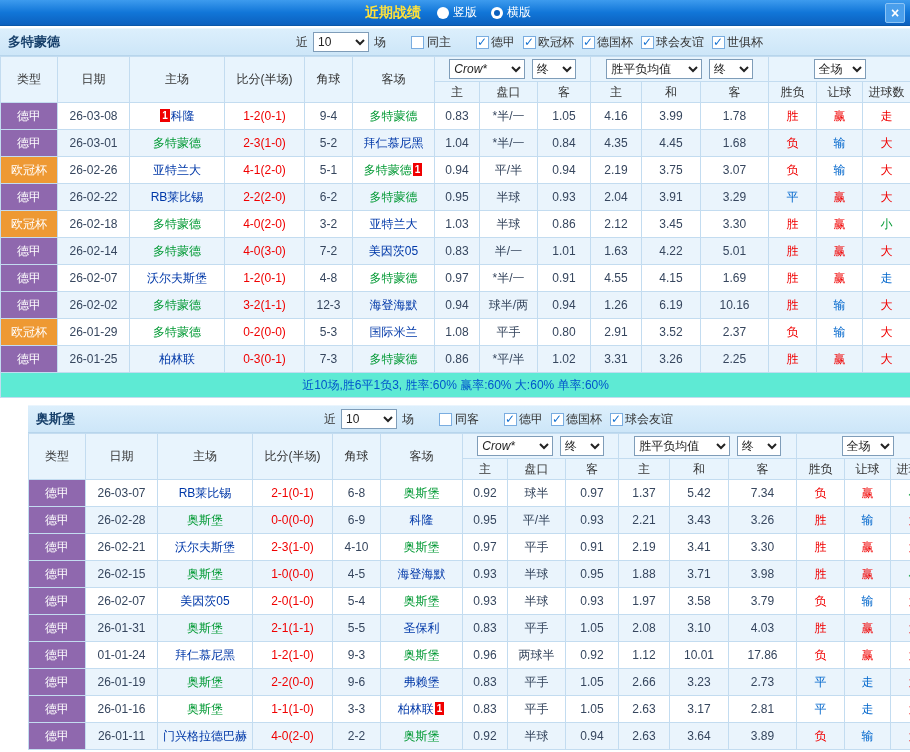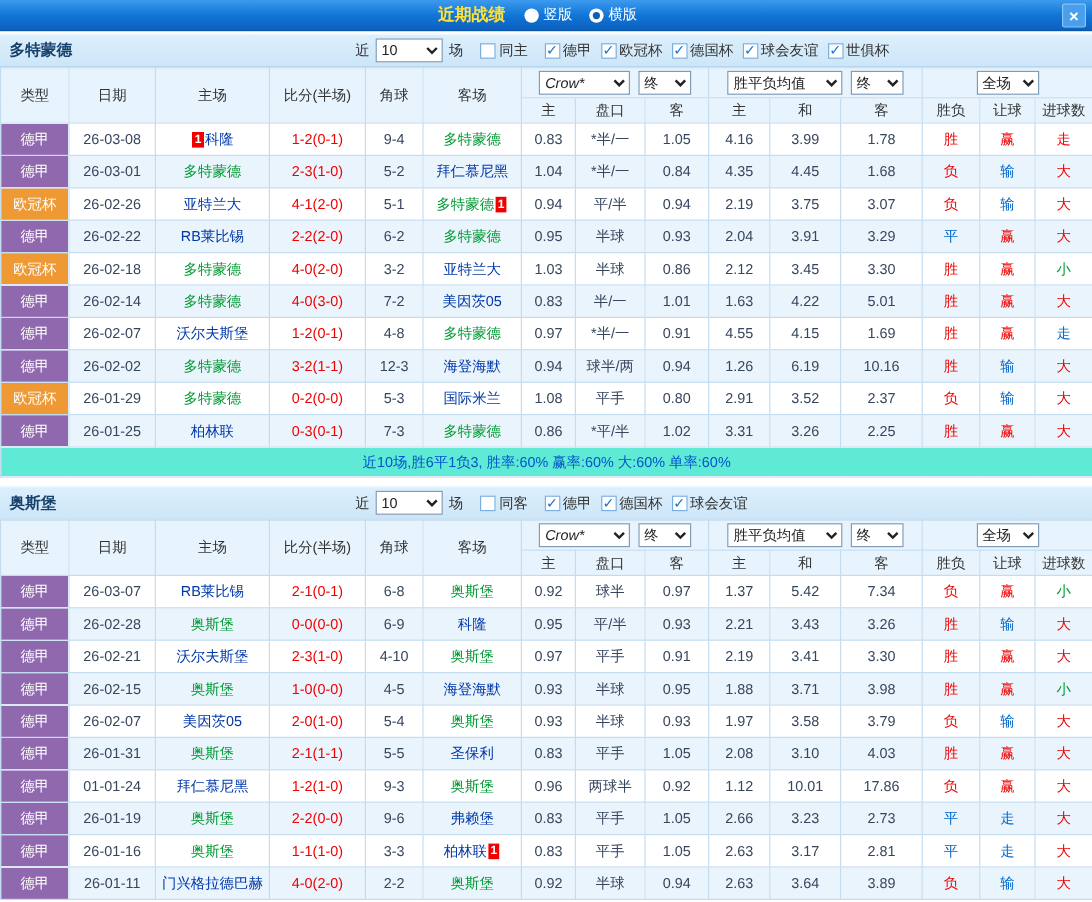--- a/index.html
+++ b/index.html
@@ -25,7 +25,7 @@
     border-bottom:1px solid #b7d5ec;display:flex;align-items:center;padding:0 8px;}
   .team-name{flex:0 0 288px;font-size:13px;font-weight:bold;color:#17406b;}
   .filters{display:flex;align-items:center;gap:5px;font-size:12px;color:#333;white-space:nowrap;}
-  label.same{display:inline-flex;align-items:center;gap:3px;margin:0 9px;cursor:pointer;}
+  label.same{display:inline-flex;align-items:center;gap:3px;margin:0 20px;cursor:pointer;}
   .lg-filter{display:inline-flex;align-items:center;gap:2px;margin-right:3px;cursor:pointer;}
   select{height:20px;font-size:12px;border:1px solid #7f9db9;background:#fff;color:#222;}
   .sel-count{width:56px;} .sel-book{width:76px;font-style:italic;} .sel-fin{width:44px;margin-left:3px;}

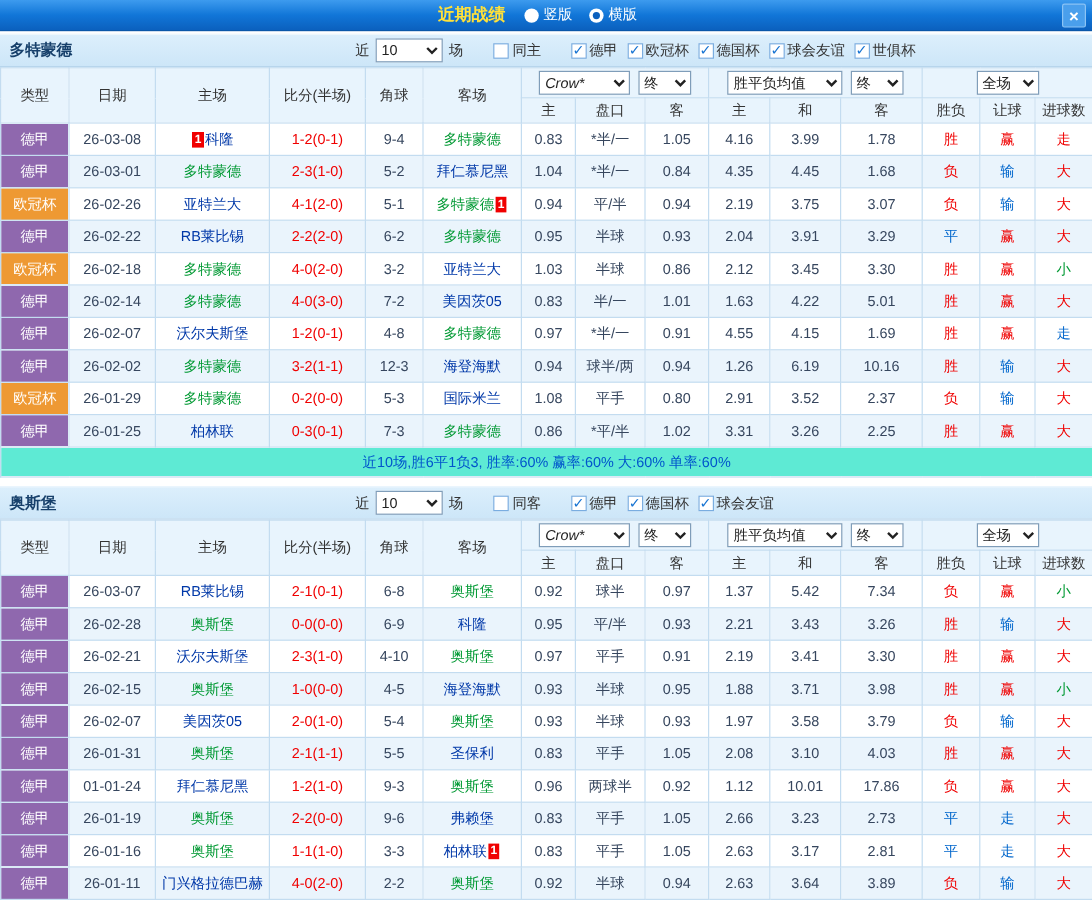--- a/index.html
+++ b/index.html
@@ -20,7 +20,7 @@
     color:#fff;font-size:14px;font-weight:bold;line-height:18px;text-align:center;cursor:pointer;border-radius:2px;}
   
   #sections{margin-top:2px;border-radius:25px;}
-  .section + .section{margin-top:7px;}
+  .section + .section{margin-top:7px;padding-left:28px;}
   .section-header{height:28px;background:linear-gradient(#dceffc,#cde6f8);border-top:1px solid #eaf5fd;
     border-bottom:1px solid #b7d5ec;display:flex;align-items:center;padding:0 8px;}
   .team-name{flex:0 0 288px;font-size:13px;font-weight:bold;color:#17406b;}

